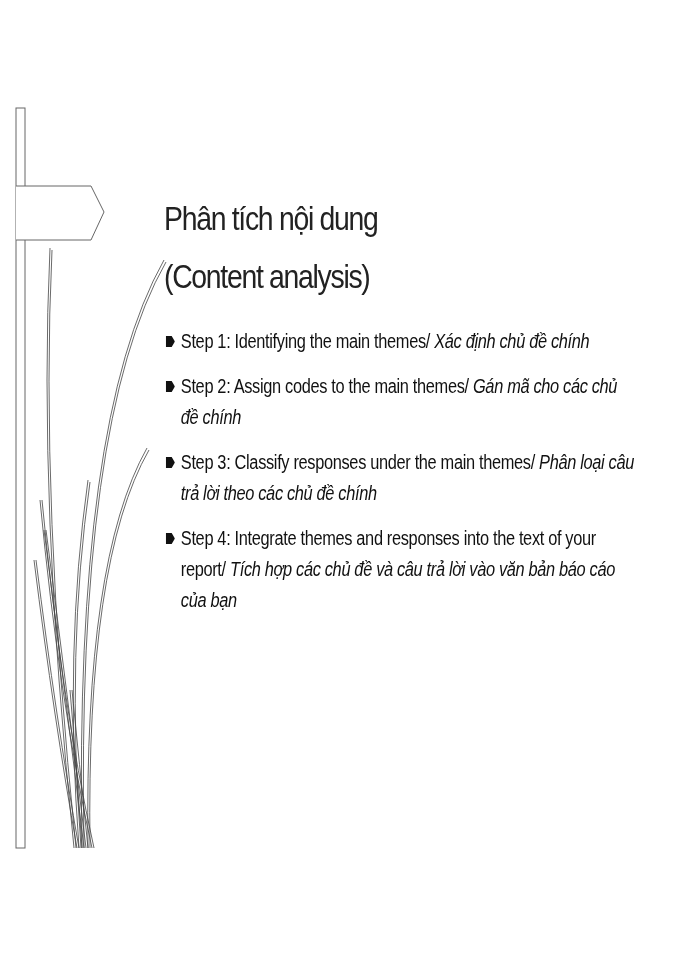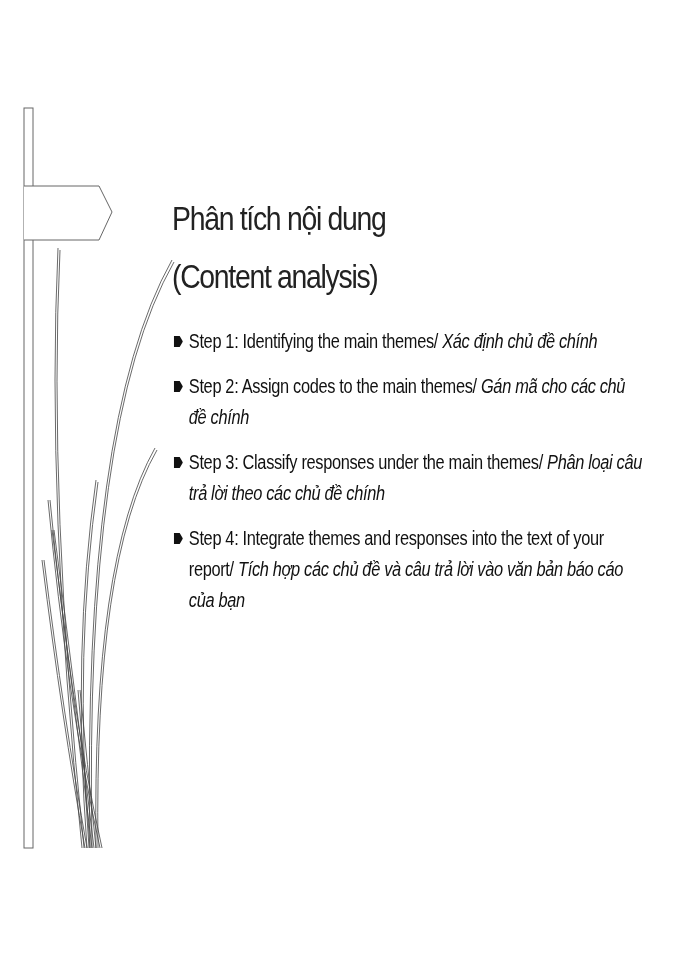--- a/index.html
+++ b/index.html
@@ -7,7 +7,7 @@
       width: 700px; height: 960px; background: #ffffff; position: relative; overflow: hidden;
       font-family: "Liberation Sans", sans-serif;
     }
-    .slide { position: absolute; left: 12px; top: 0; width: 568px; height: 960px; }
+    .slide { position: absolute; left: 4px; top: 0; width: 568px; height: 960px; }
     .deco { position: absolute; left: 0; top: 0; width: 700px; height: 960px; }
     .title {
       position: absolute; left: 160px; top: 190px; width: 500px;

